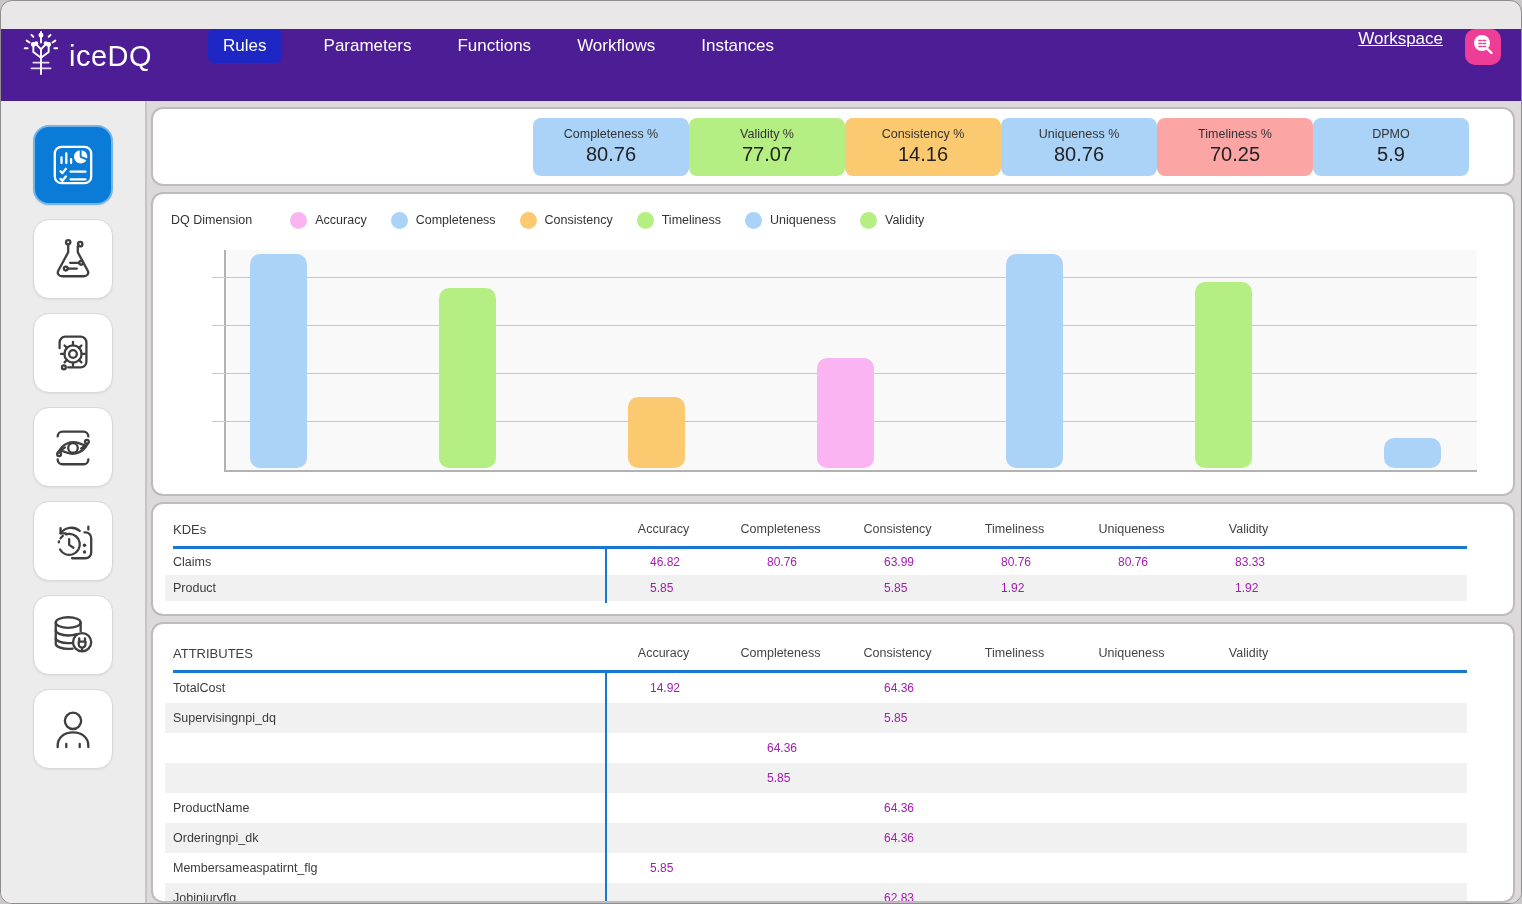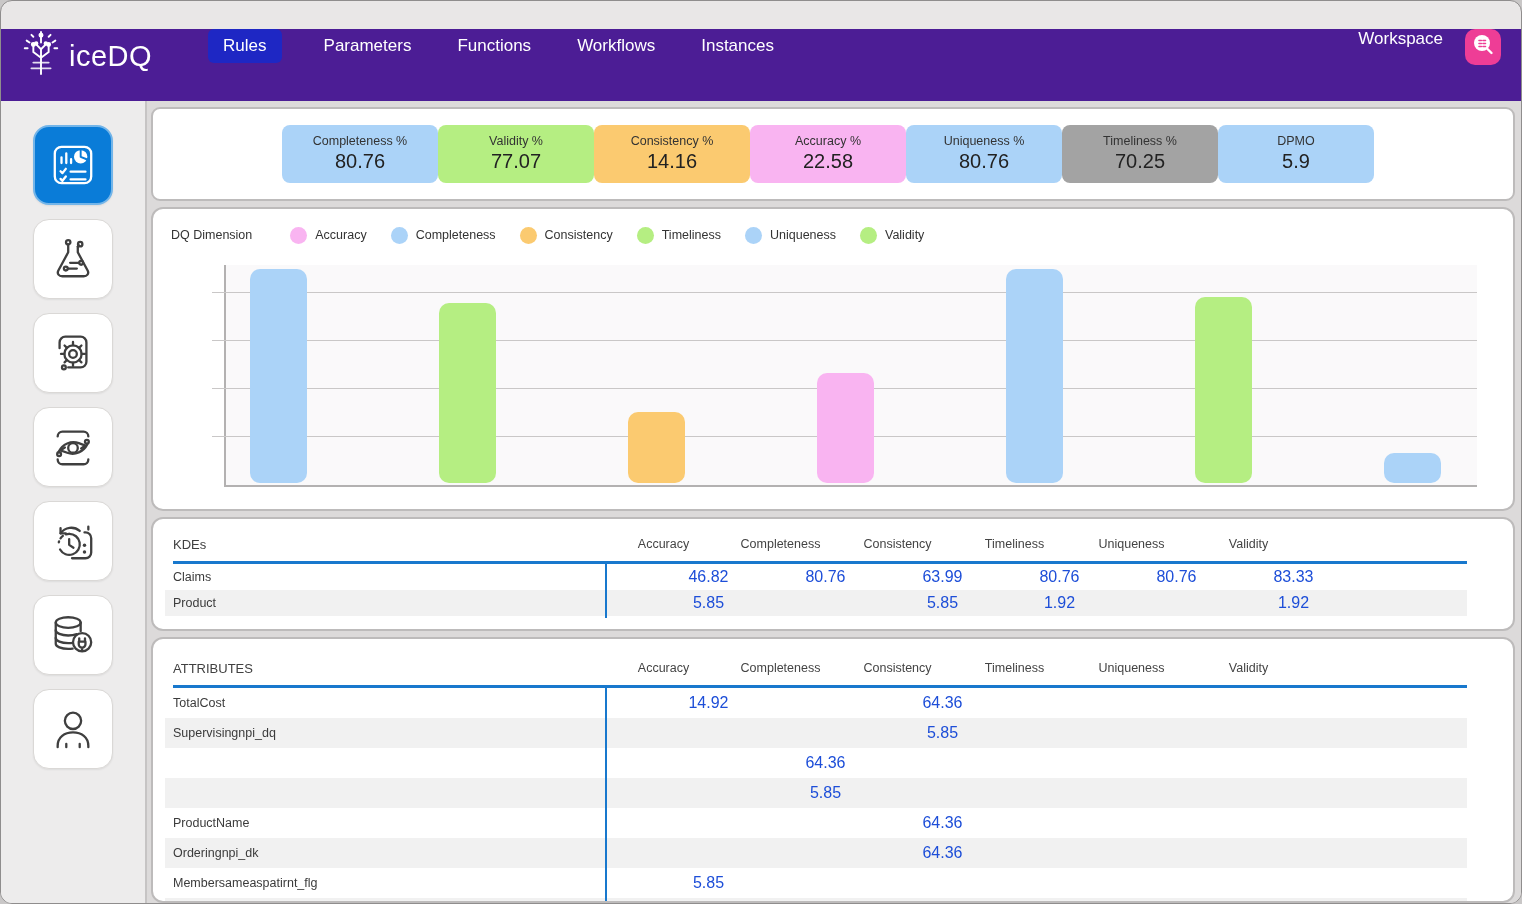--- a/index.html
+++ b/index.html
@@ -15,7 +15,7 @@
   .nav-item { color:#fff; font-size:17px; cursor:pointer; padding:7px 4px; border-radius:6px; }
   .nav-item.active { background:#1e27c4; padding:7px 15px; }
   .nav-spacer { flex:1; }
-  .workspace { color:#fff; font-size:17px; margin-right:22px; cursor:pointer; }
+  .workspace { color:#fff; font-size:17px; margin-right:22px; cursor:pointer;text-decoration:underline; }
   .avatar-btn { width:36px; height:36px; border-radius:10px; background:#ee3d96; display:flex;
                 align-items:center; justify-content:center; cursor:pointer; }
 

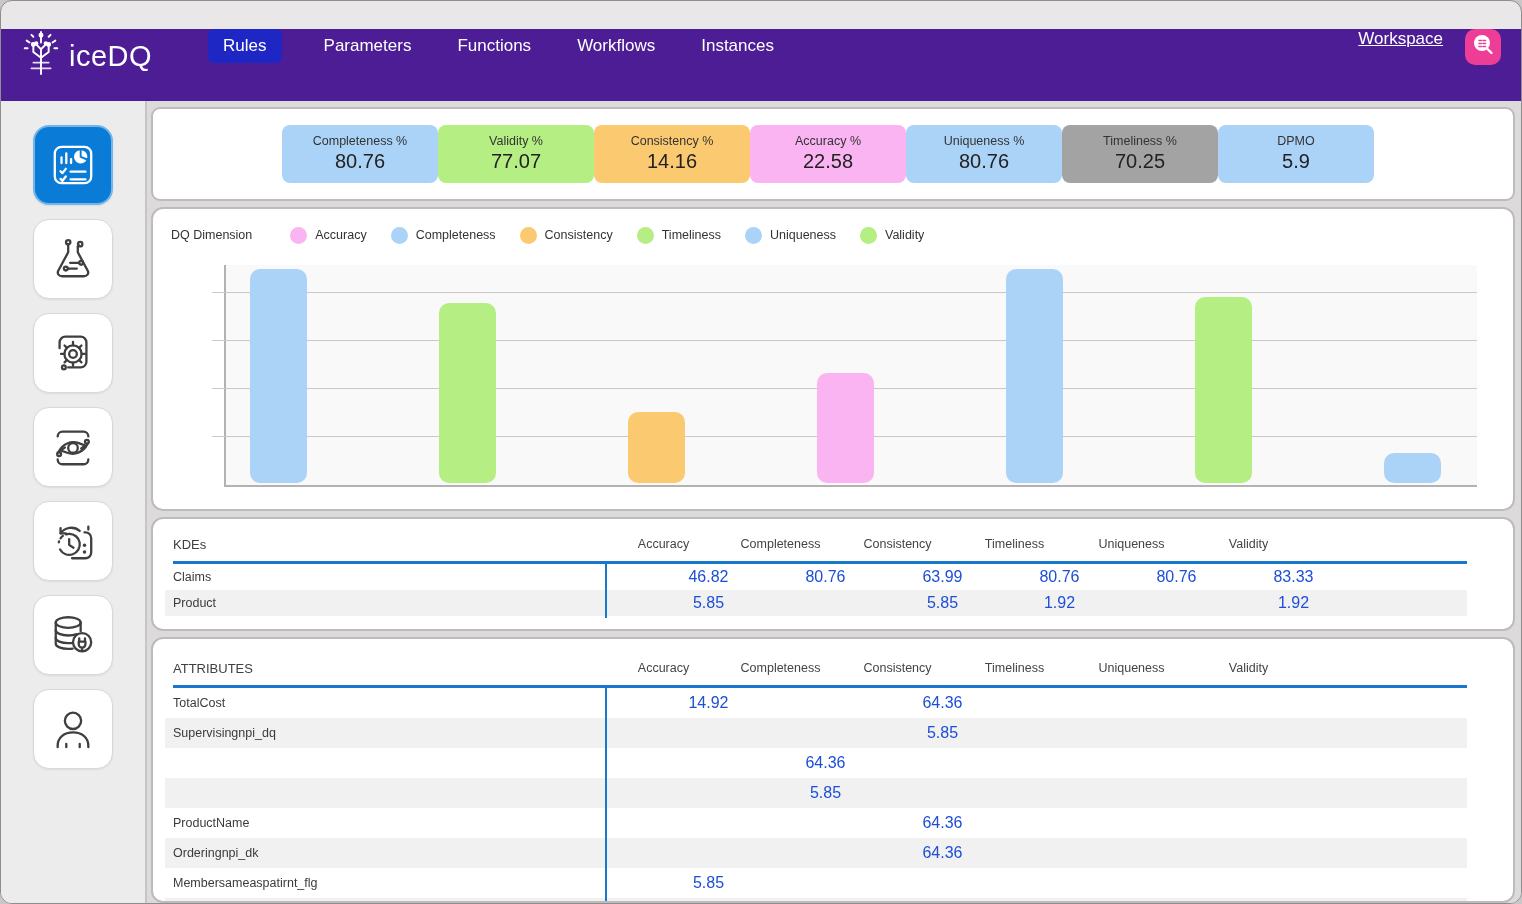--- a/index.html
+++ b/index.html
@@ -35,8 +35,8 @@
   .panel { background:#fff; border:2px solid #bdbbbb; border-radius:12px; position:relative; }
 
   
-  .panel-kpi { height:94px; flex:none; display:flex; align-items:center; justify-content:center;
-               padding:0 44px 0 34px;border-radius:9px; }
+  .panel-kpi { height:79px; flex:none; display:flex; align-items:center; justify-content:flex-end;
+               padding:0 44px 0 34px; }
   .kpi-card { width:156px; height:58px; border-radius:8px; text-align:center; cursor:pointer; }
   .kpi-label { font-size:12.5px; color:#333; margin-top:9px; }
   .kpi-value { font-size:20px; color:#222; margin-top:2px; }

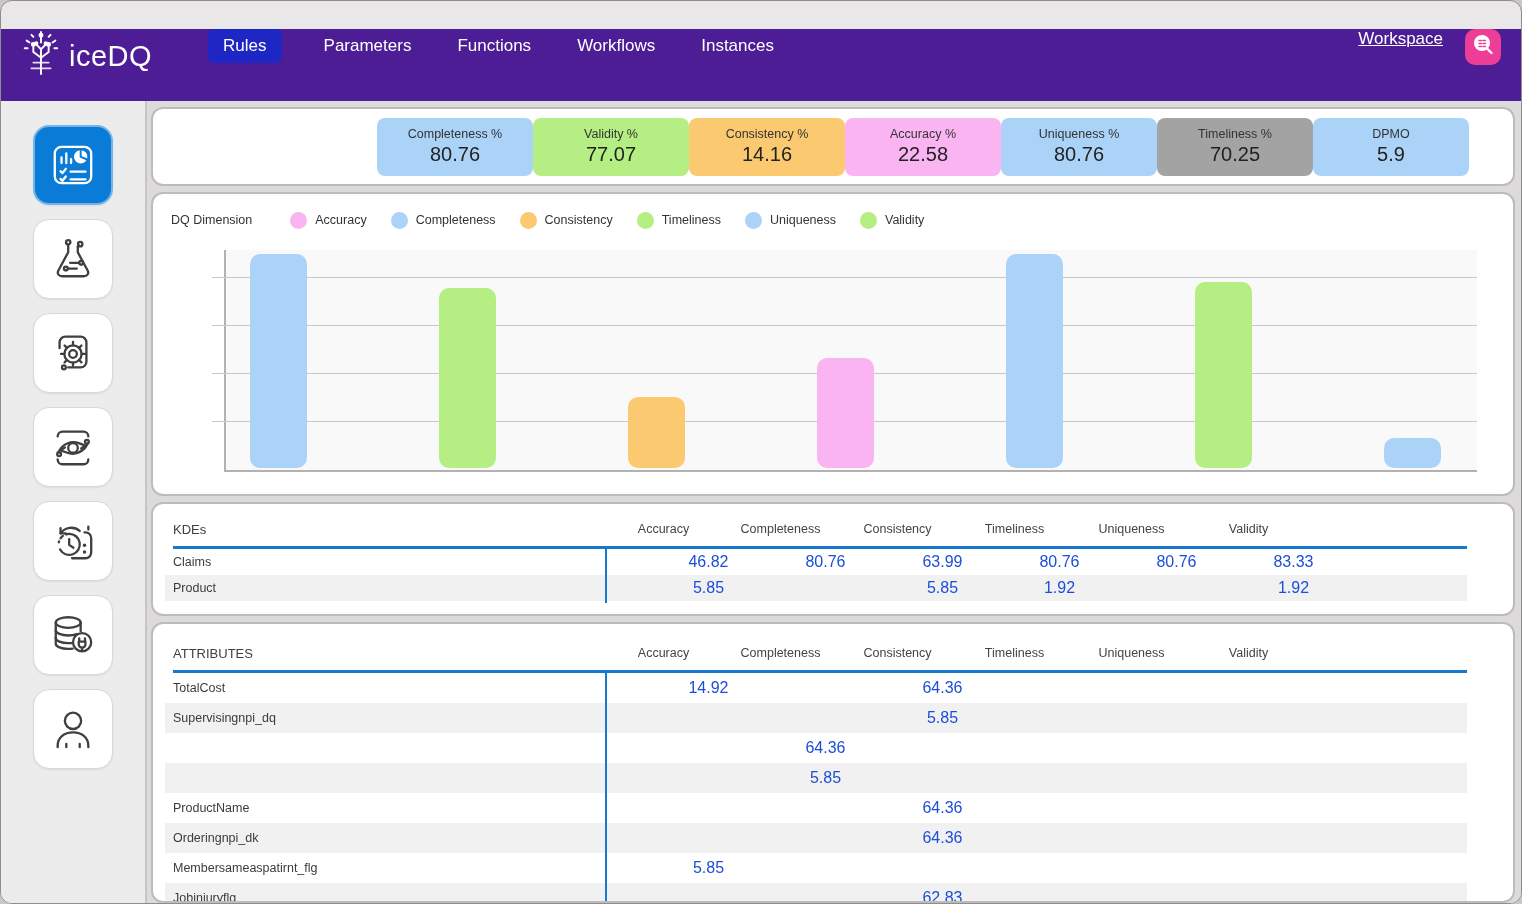--- a/index.html
+++ b/index.html
@@ -206,10 +206,6 @@
             <div class="kpi-label">Consistency %</div>
             <div class="kpi-value">14.16</div>
           </div>
-          <div class="kpi-card" style="background: rgb(249, 180, 241);">
-            <div class="kpi-label">Accuracy %</div>
-            <div class="kpi-value">22.58</div>
-          </div>
           <div class="kpi-card" style="background: rgb(171, 211, 248);">
             <div class="kpi-label">Uniqueness %</div>
             <div class="kpi-value">80.76</div>

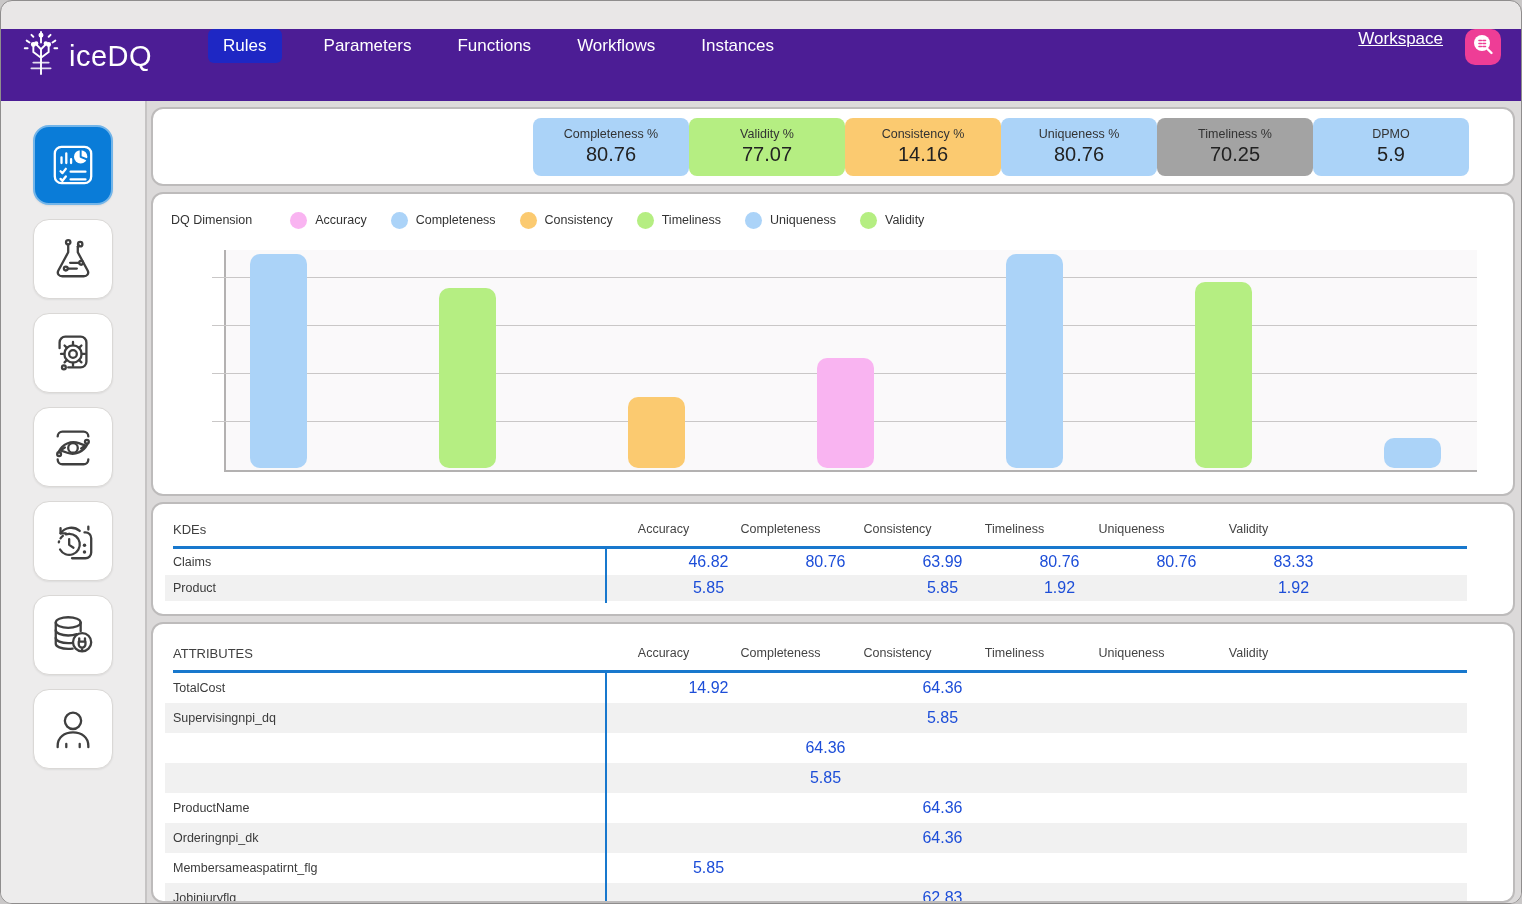--- a/index.html
+++ b/index.html
@@ -210,7 +210,7 @@
             <div class="kpi-label">Uniqueness %</div>
             <div class="kpi-value">80.76</div>
           </div>
-          <div class="kpi-card" style="background: #a3a3a3;">
+          <div class="kpi-card" style="background: #fca5a5;">
             <div class="kpi-label">Timeliness %</div>
             <div class="kpi-value">70.25</div>
           </div>

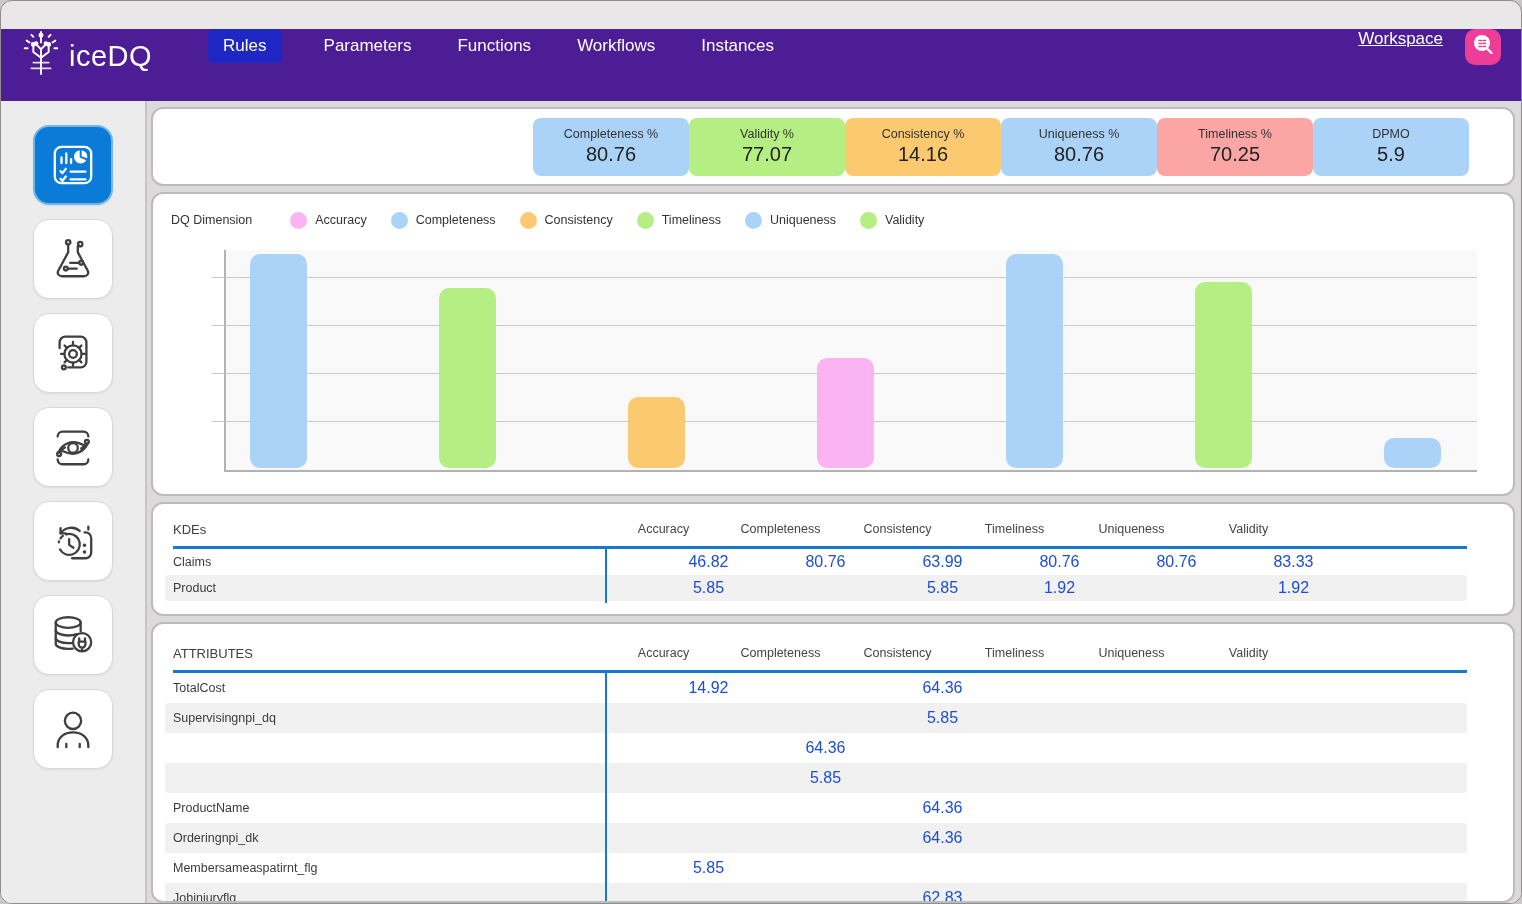--- a/index.html
+++ b/index.html
@@ -68,7 +68,7 @@
   .t-row { display:grid; grid-template-columns:440px repeat(6,117px); margin:0 46px 0 12px; cursor:pointer; }
   .t-row.striped { background:#f1f1f1; }
   .t-name { font-size:12.5px; color:#3b3b3b; padding-left:8px; }
-  .t-val { font-size:16px; color:#1d4ed8; text-align:center; transform:translateX(45px); }
+  .t-val { font-size:12px; color:#a21caf; text-align:left; transform:translateX(45px); }
   .rows-kde .t-row { height:26px; line-height:26px; }
   .rows-attr .t-row { height:30px; line-height:30px; }
 </style>

